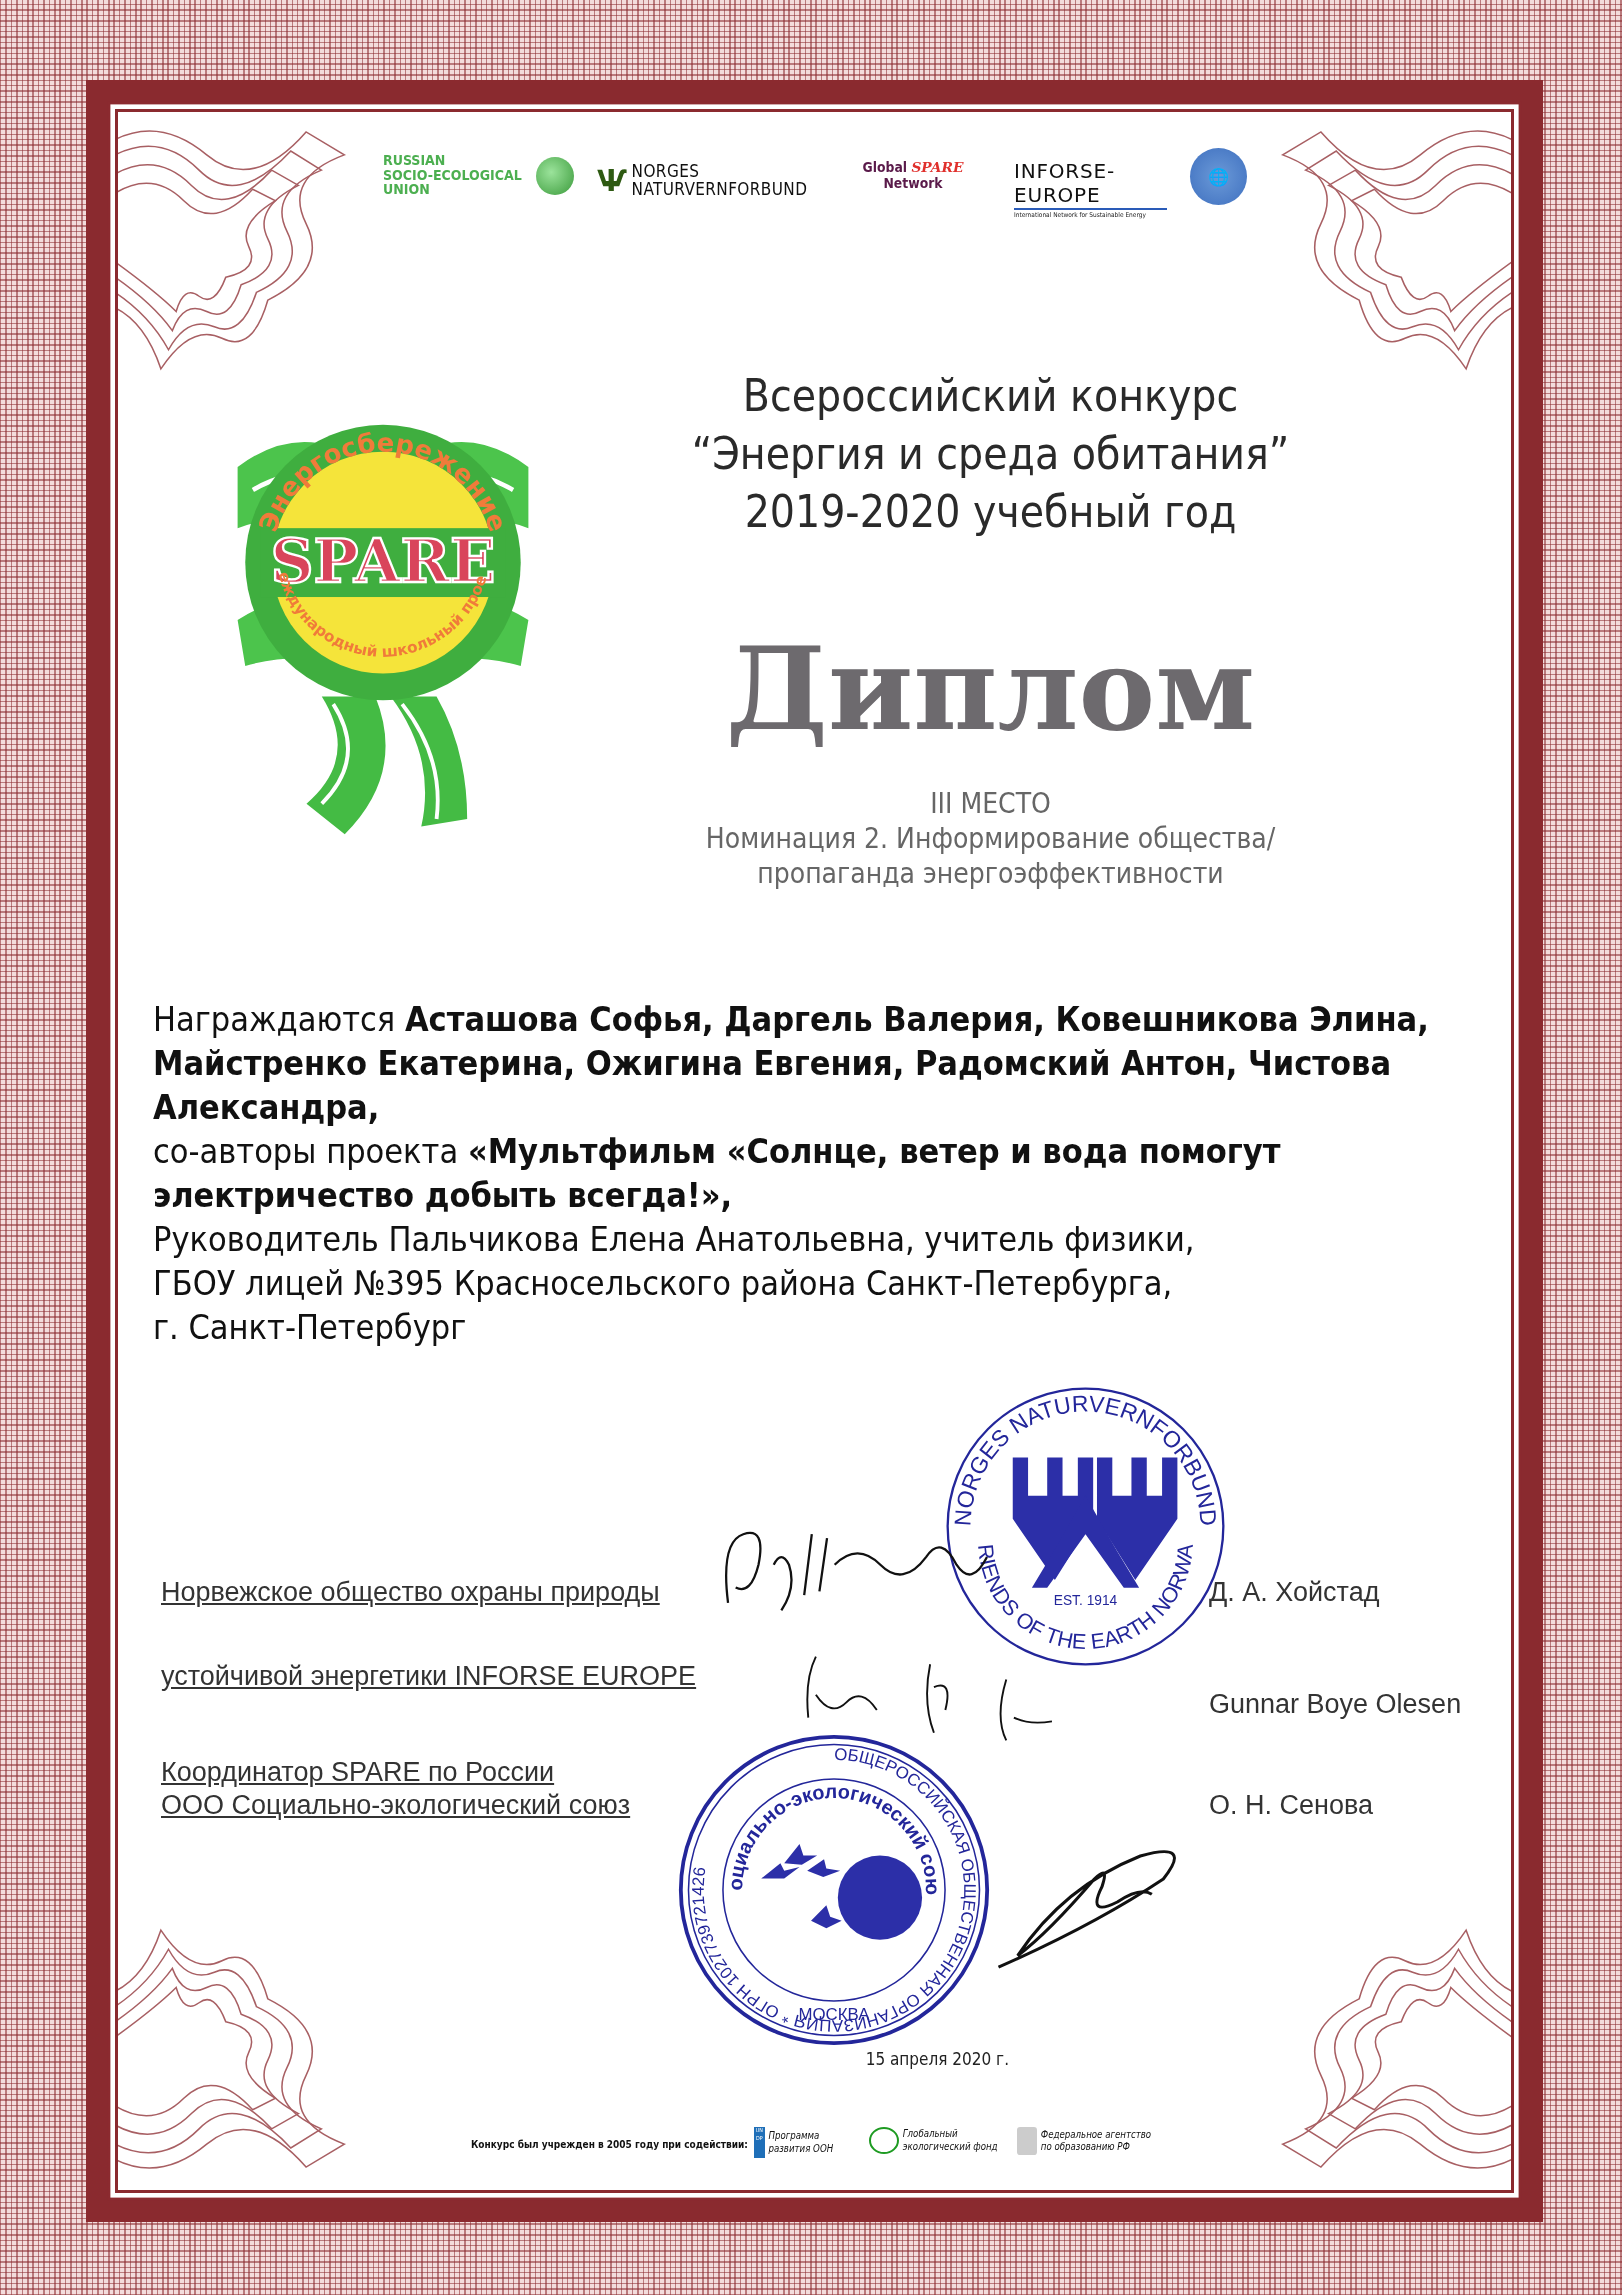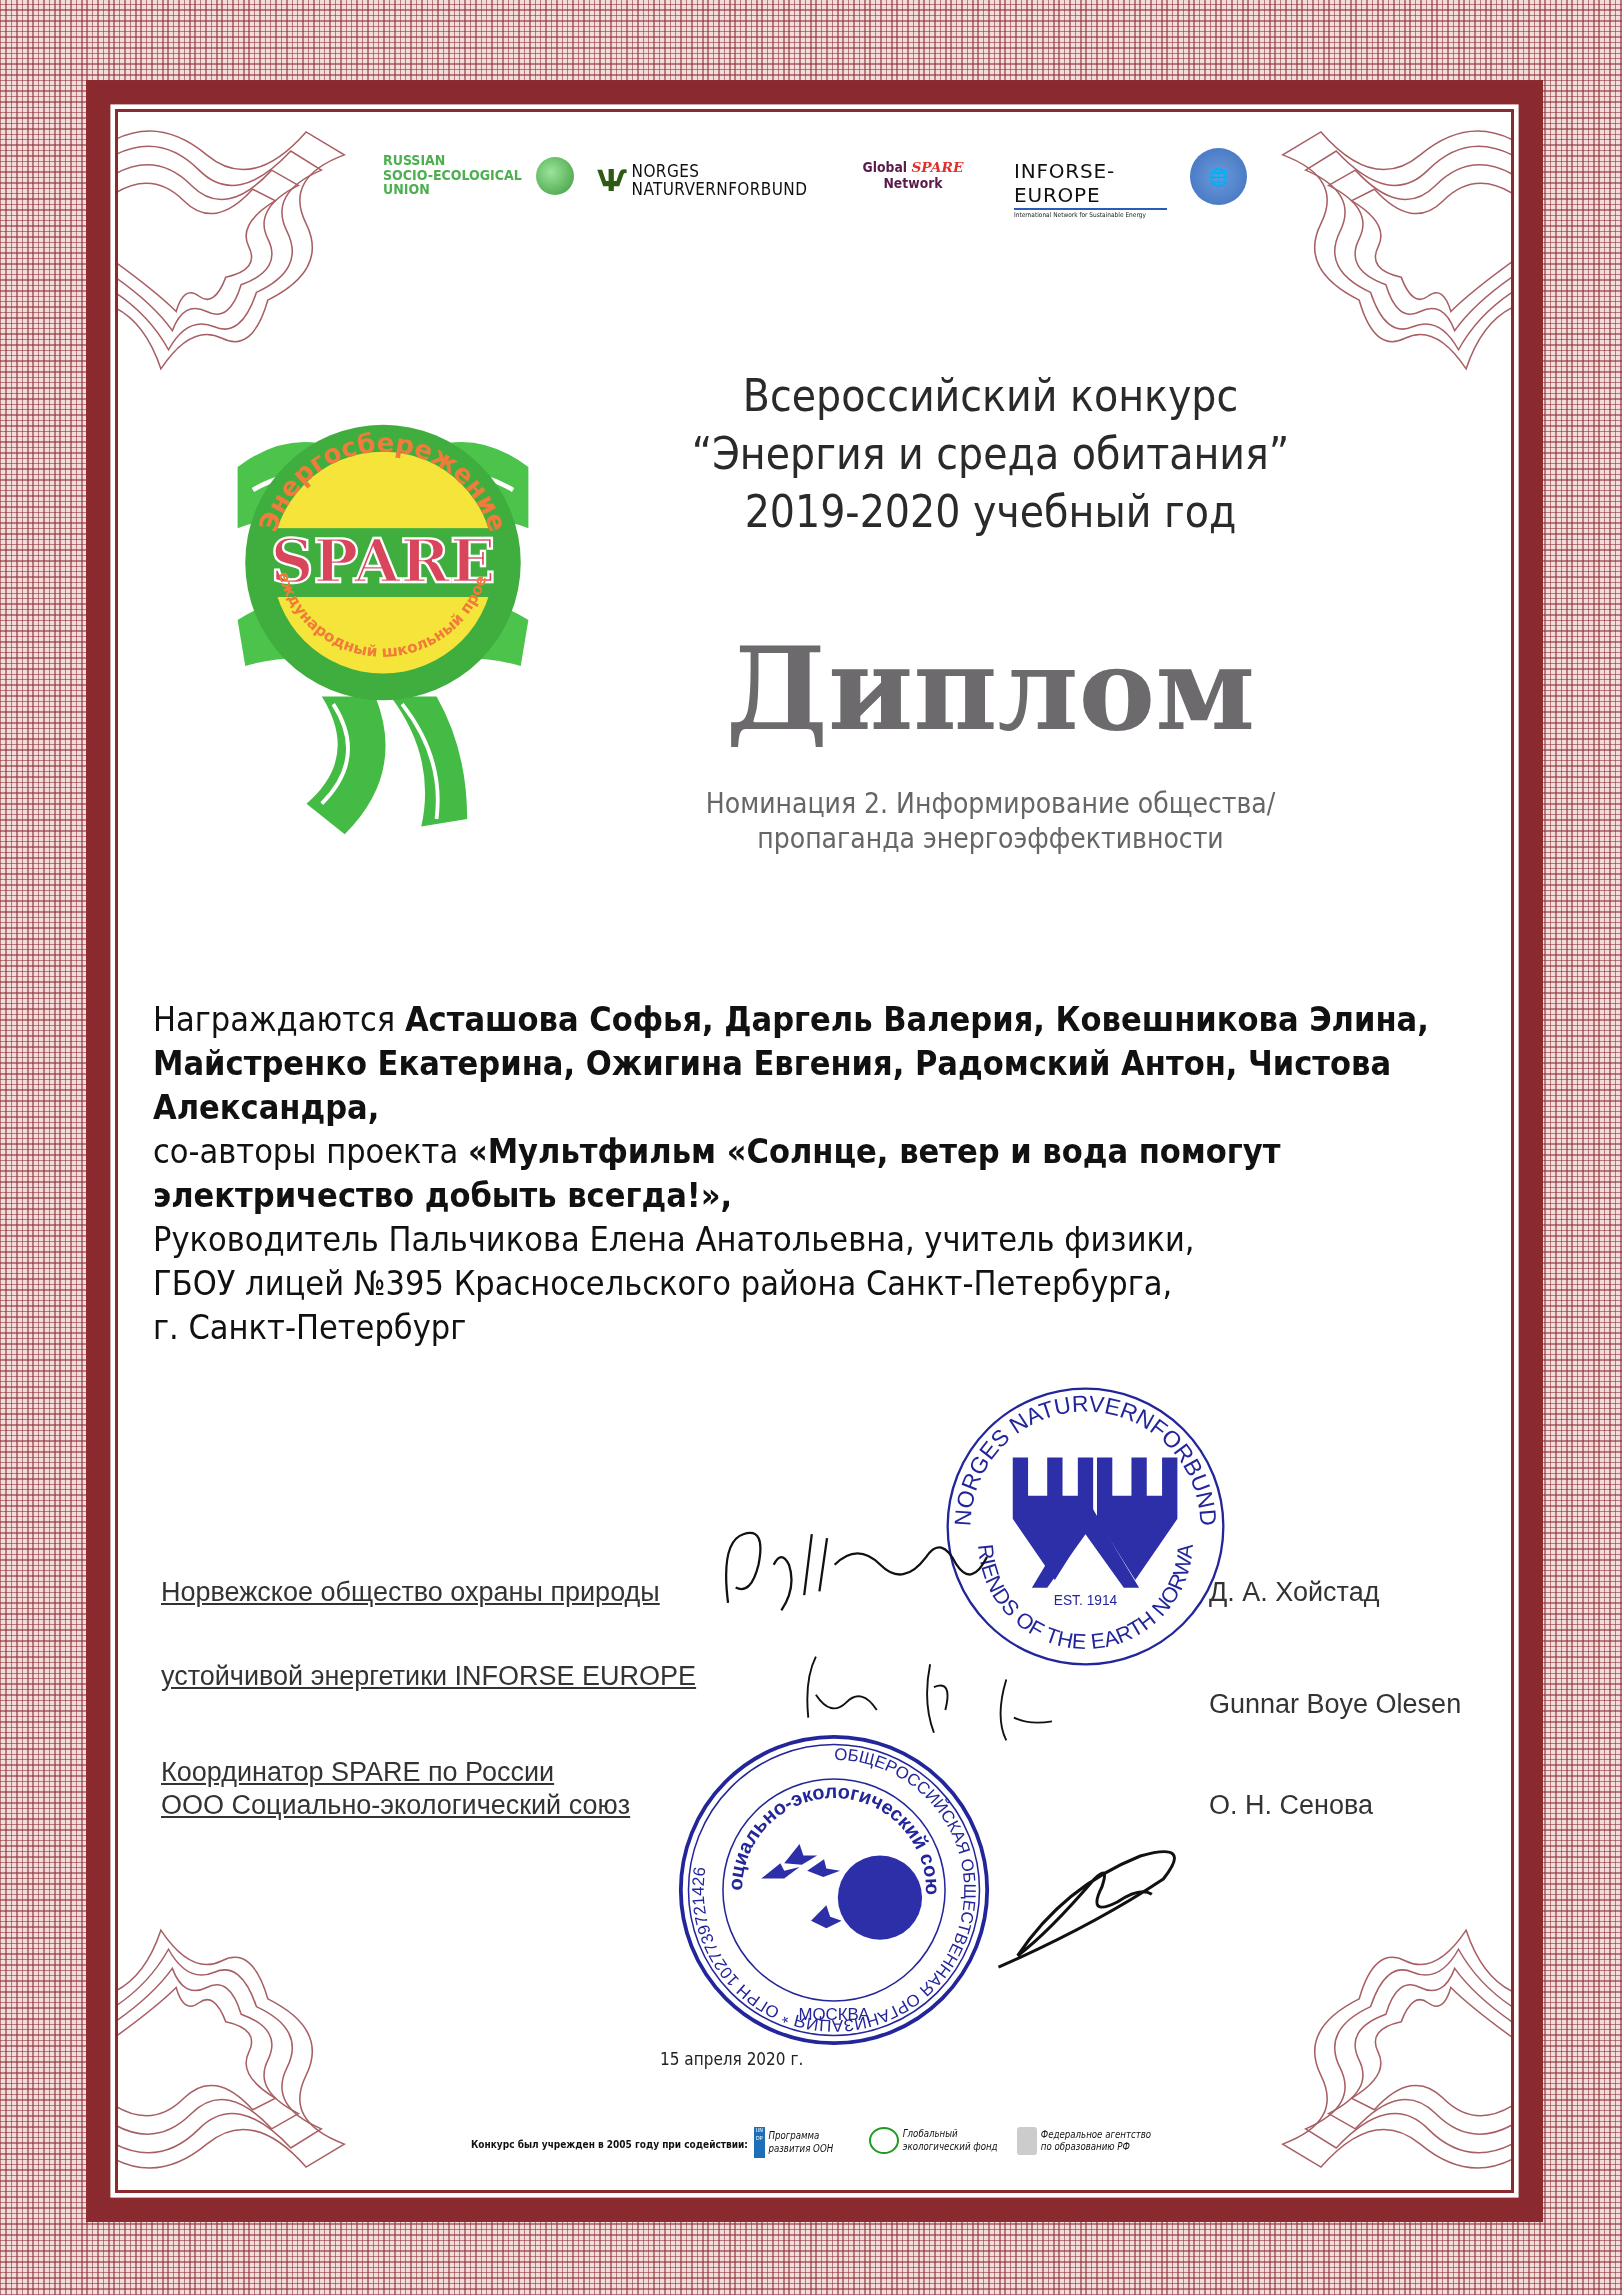--- a/index.html
+++ b/index.html
@@ -167,6 +167,7 @@
 <div class="abs diploma-title">Диплом</div>
 
 <div class="abs place">
+  <div>III МЕСТО</div>
   <div>Номинация 2. Информирование общества/</div>
   <div>пропаганда энергоэффективности</div>
 </div>

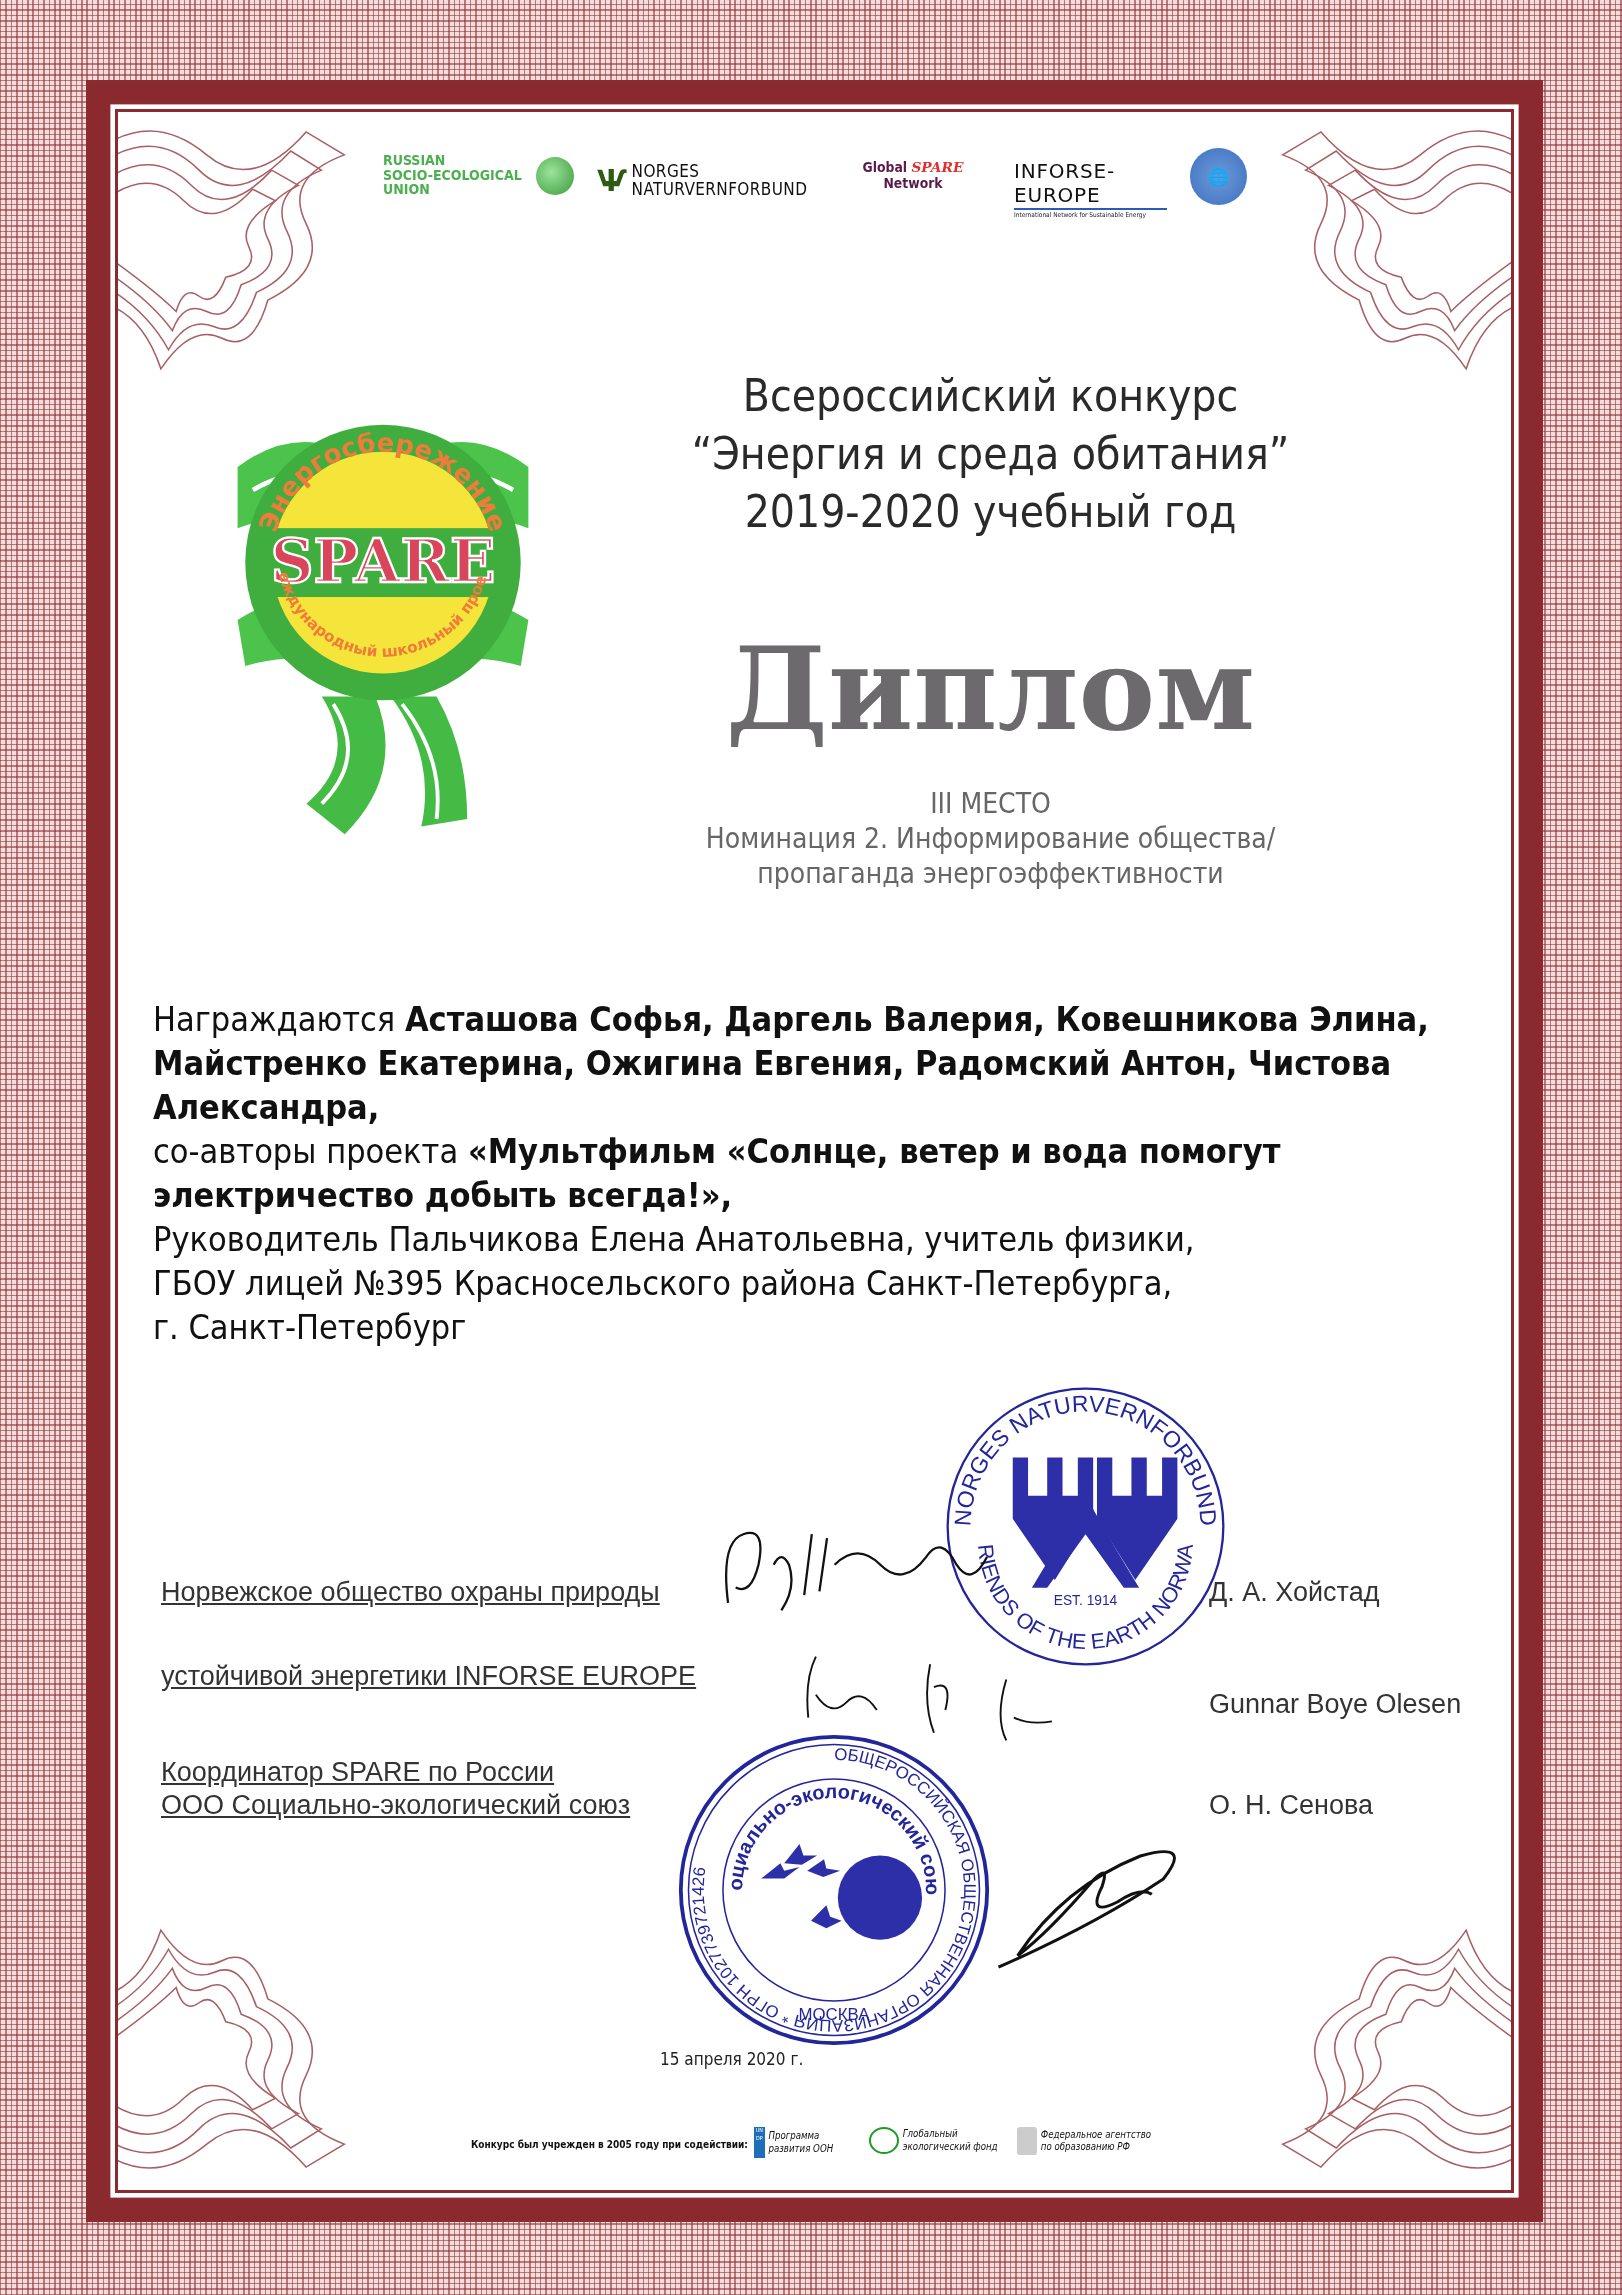--- a/index.html
+++ b/index.html
@@ -53,7 +53,7 @@
   .stamp-ru{left:677px;top:1733px;width:314px;height:314px;}
   .signature{position:absolute;}
 
-  .date{left:660px;top:2049px;width:306px;text-align:left;font-size:17px;color:#222;}
+  .date{left:703px;top:2049px;width:306px;text-align:right;font-size:17px;color:#222;}
   .sponsor-line{left:471px;top:2127px;width:765px;height:38px;font-size:10px;color:#111;}
   .sponsor-lead{position:absolute;left:0;top:12.2px;font-weight:bold;}
   .sponsor{position:absolute;top:0;display:flex;align-items:center;gap:3.8px;font-style:italic;font-size:9.6px;line-height:12.2px;}

